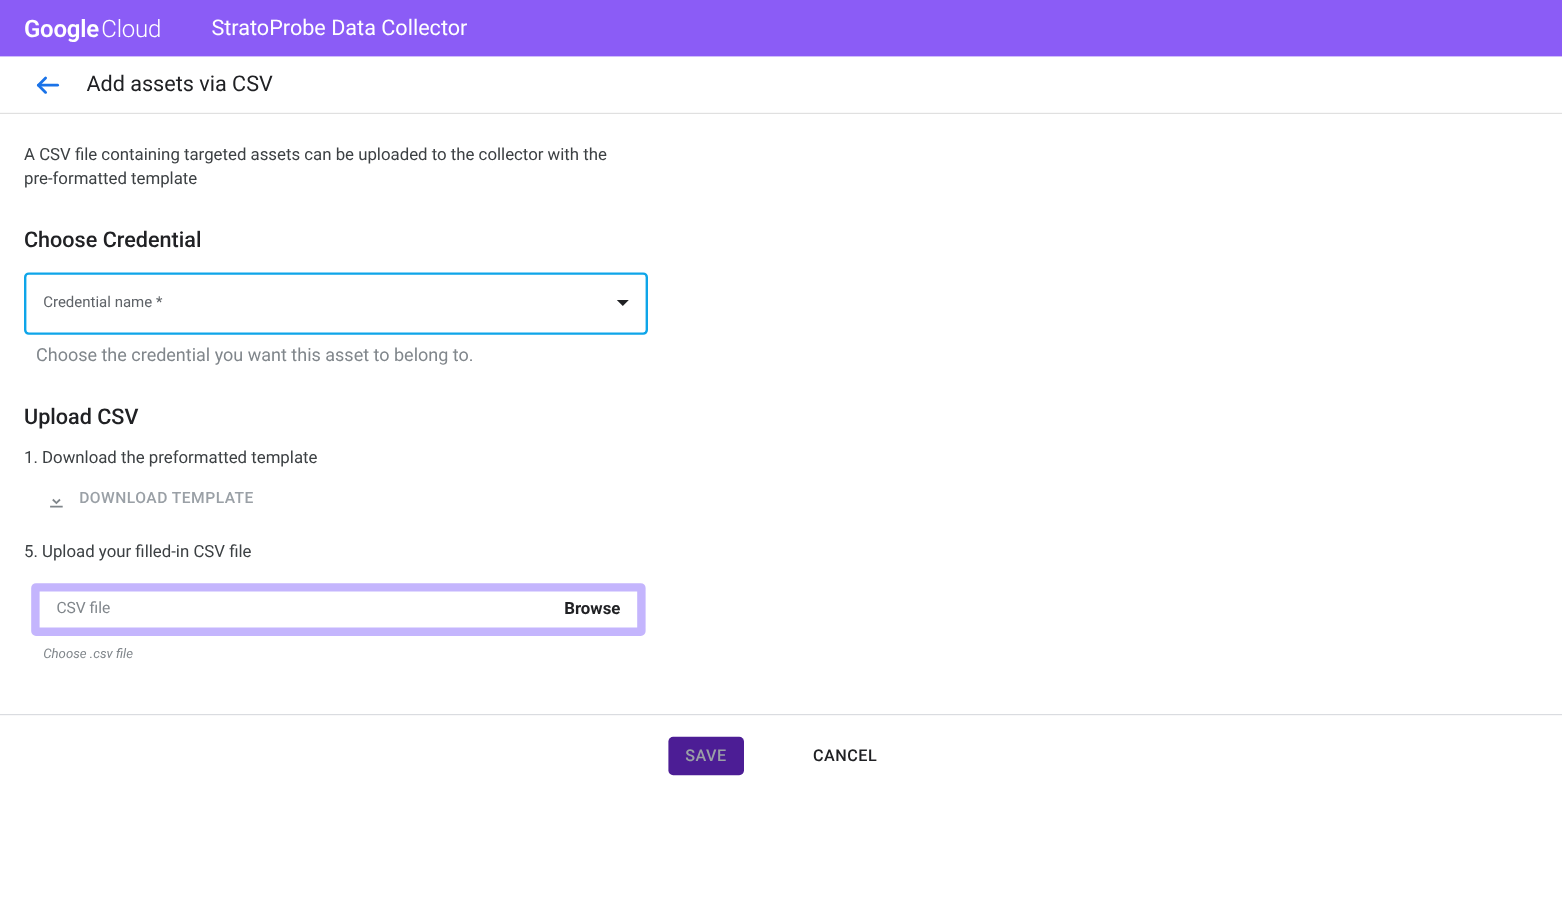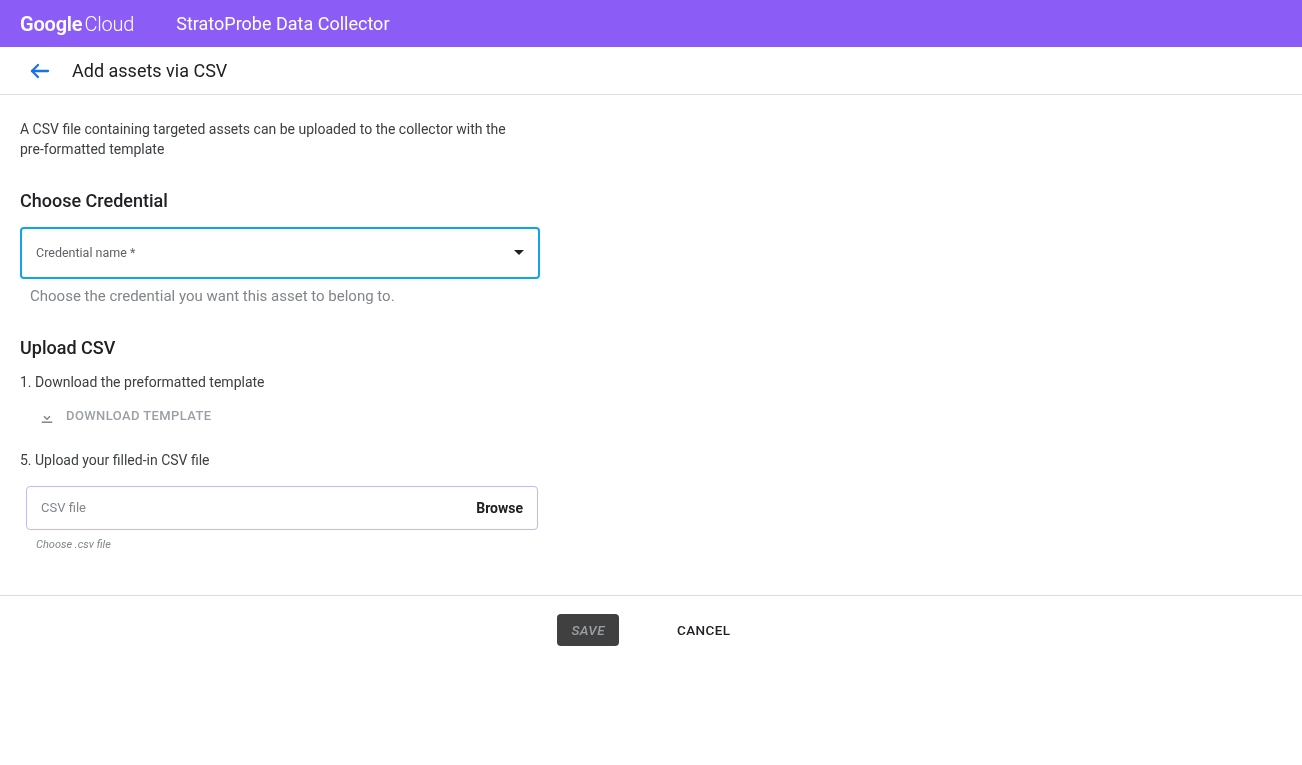--- a/index.html
+++ b/index.html
@@ -122,7 +122,7 @@
 
   
   .file-field {
-    border: 1px solid #c4b5fd;
+    border: 7px solid #c4b5fd;
     border-radius: 4px;
     height: 44px;
     width: 512px;

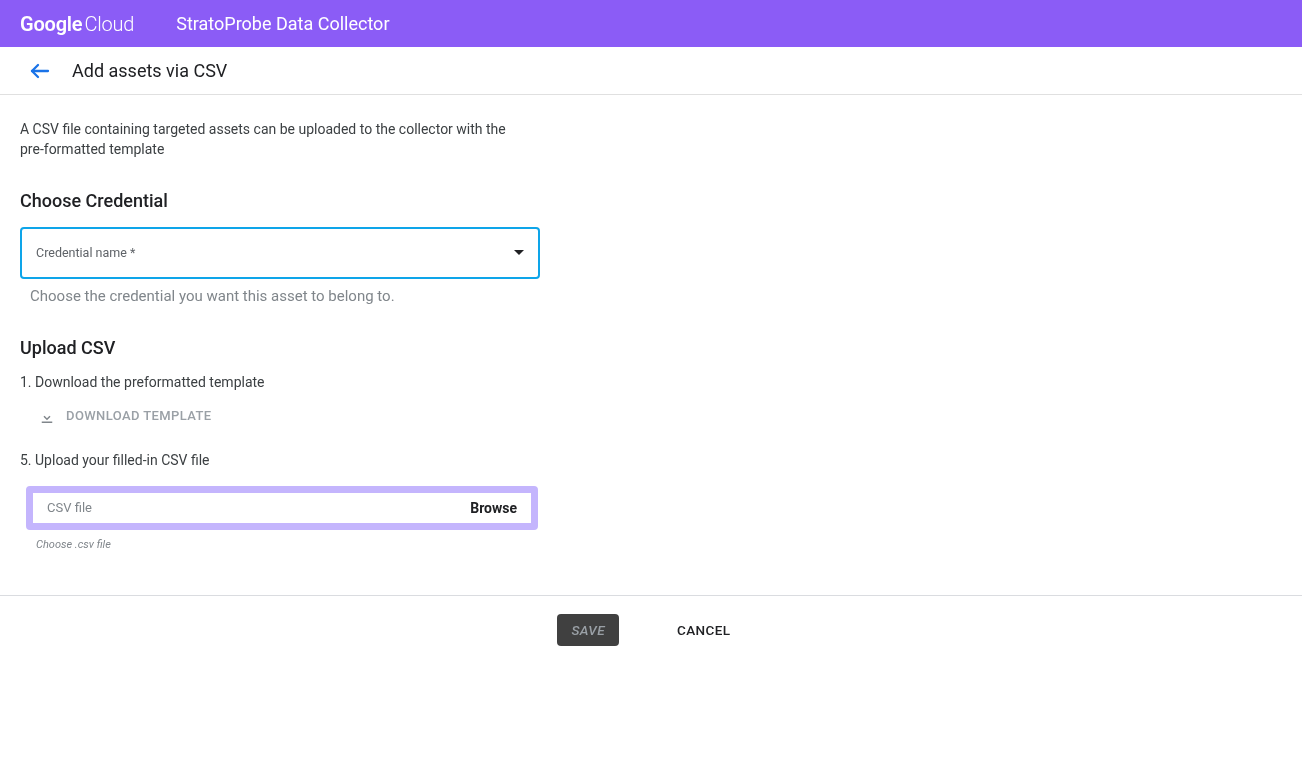--- a/index.html
+++ b/index.html
@@ -173,10 +173,9 @@
     user-select: none;
   }
   .btn-save {
-    background: #404040;
+    background: #4c1d95;
     color: #9aa0a6;
     cursor: default;
-    font-style: italic;
   }
   .btn-cancel {
     color: #202124;

